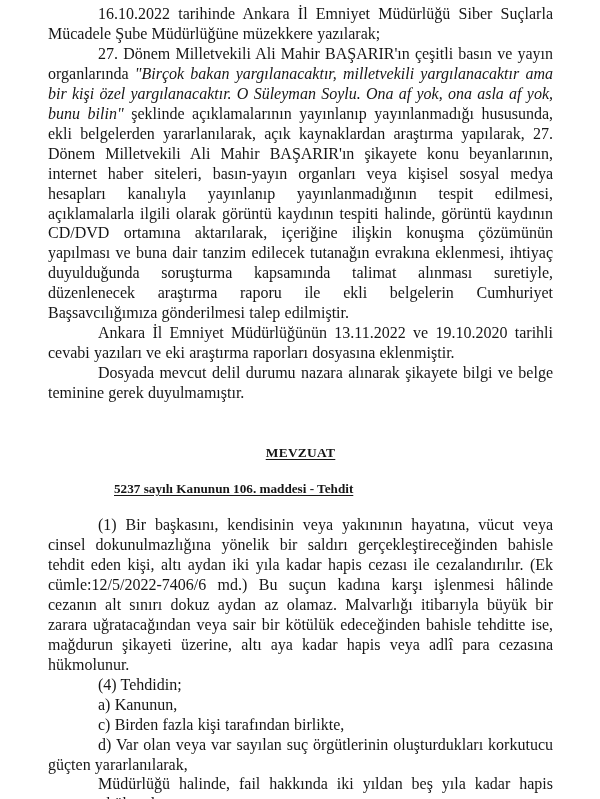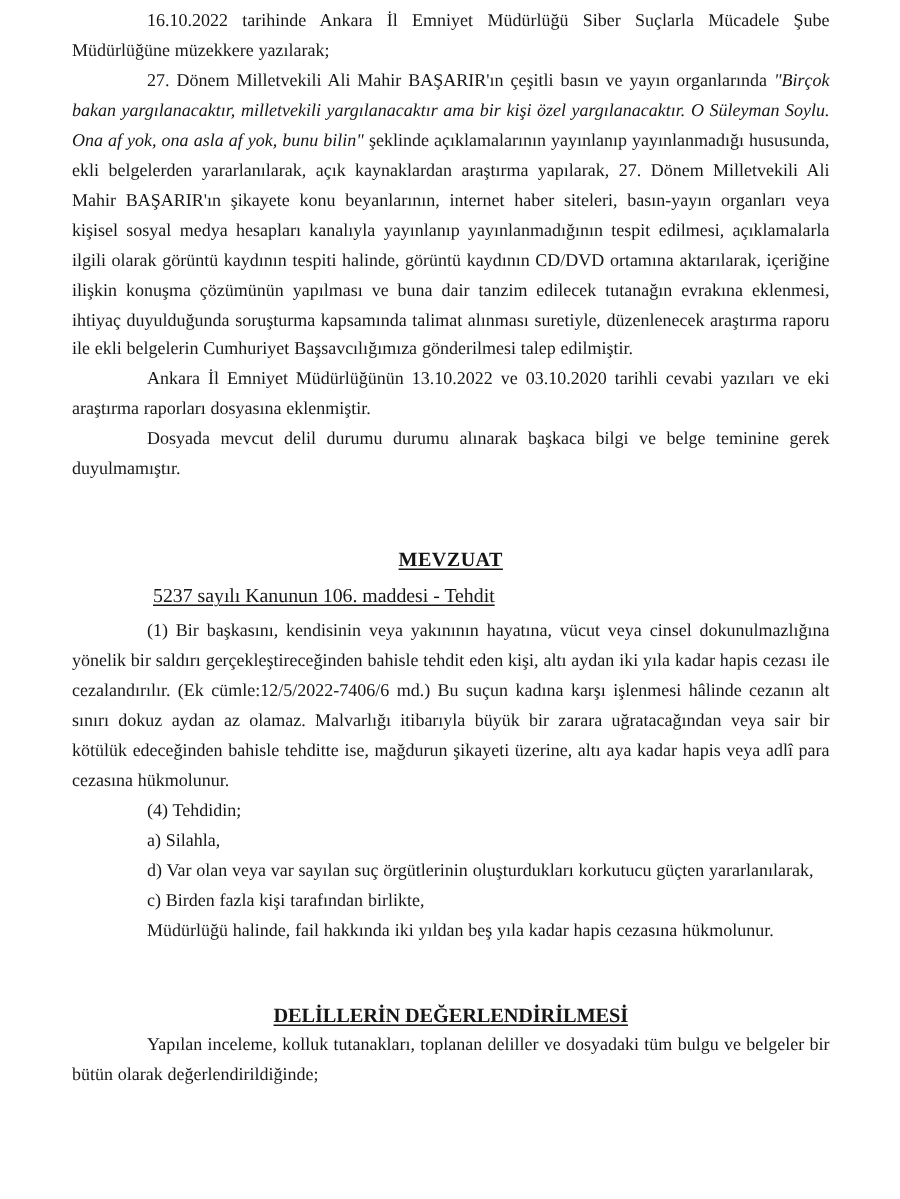--- a/index.html
+++ b/index.html
@@ -24,7 +24,7 @@
   }
   p {
     margin: 0;
-    font-size: 12px;
+    font-size: 16px;
     line-height: 19.95px;
     text-align: justify;
     text-justify: inter-word;

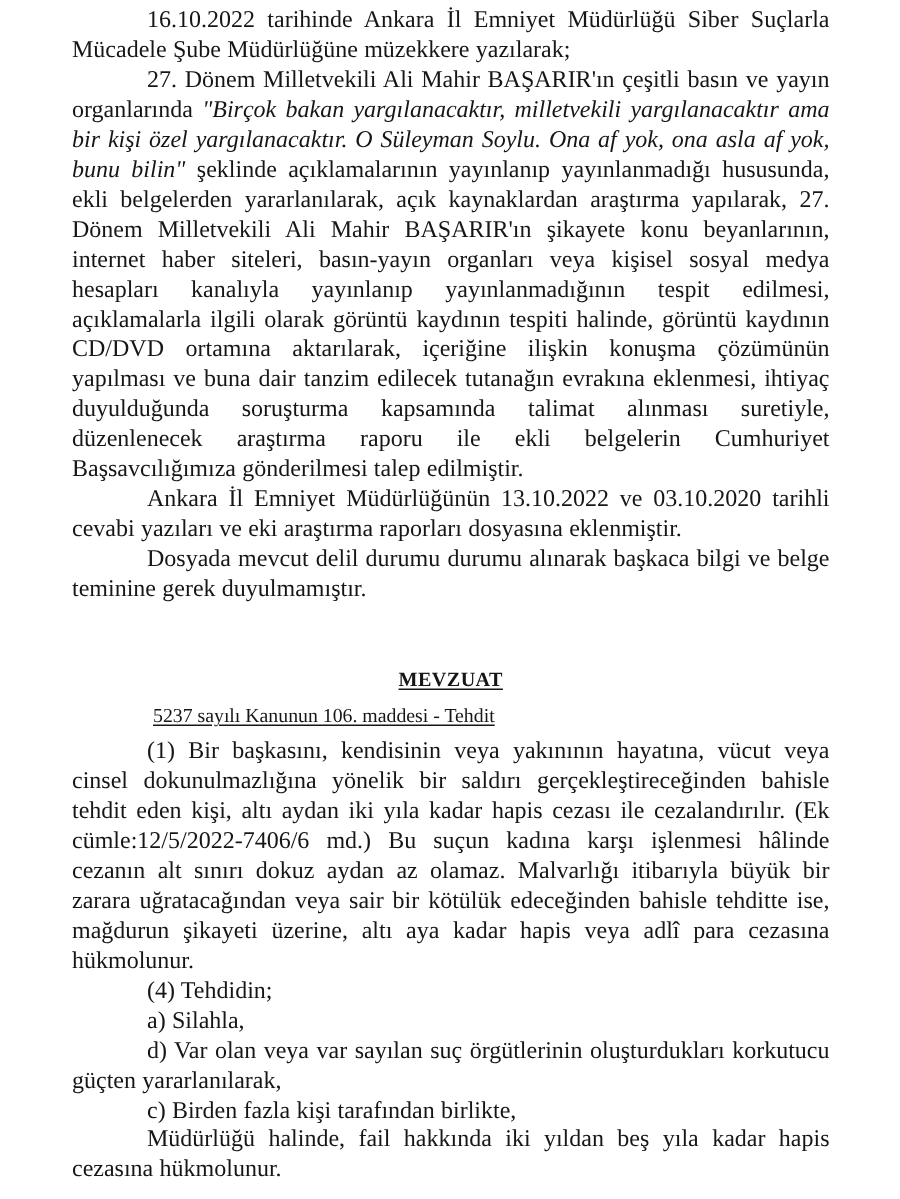--- a/index.html
+++ b/index.html
@@ -83,7 +83,7 @@
 
   <p class="ind"><span>27. Dönem Milletvekili Ali Mahir BAŞARIR'ın çeşitli basın ve yayın organlarında </span><span class="italic">"Birçok bakan yargılanacaktır, milletvekili yargılanacaktır ama bir kişi özel yargılanacaktır. O Süleyman Soylu. Ona af yok, ona asla af yok, bunu bilin"</span><span> şeklinde açıklamalarının yayınlanıp yayınlanmadığı hususunda, ekli belgelerden yararlanılarak, açık kaynaklardan araştırma yapılarak, 27. Dönem Milletvekili Ali Mahir BAŞARIR'ın şikayete konu beyanlarının, internet haber siteleri, basın-yayın organları veya kişisel sosyal medya hesapları kanalıyla yayınlanıp yayınlanmadığının tespit edilmesi, açıklamalarla ilgili olarak görüntü kaydının tespiti halinde, görüntü kaydının CD/DVD ortamına aktarılarak, içeriğine ilişkin konuşma çözümünün yapılması ve buna dair tanzim edilecek tutanağın evrakına eklenmesi, ihtiyaç duyulduğunda soruşturma kapsamında talimat alınması suretiyle,  düzenlenecek araştırma raporu ile ekli belgelerin Cumhuriyet Başsavcılığımıza gönderilmesi talep edilmiştir.</span></p>
 
-  <p class="ind">Ankara İl Emniyet Müdürlüğünün 13.10.2022 ve 03.10.2020 tarihli cevabi yazıları ve eki araştırma raporları dosyasına eklenmiştir.</p>
+  <p class="ind">Ankara İl Emniyet Müdürlüğünün 13.11.2022 ve 19.10.2020 tarihli cevabi yazıları ve eki araştırma raporları dosyasına eklenmiştir.</p>
 
   <p class="ind">Dosyada mevcut delil durumu  durumu alınarak başkaca bilgi ve belge teminine gerek duyulmamıştır.</p>
 

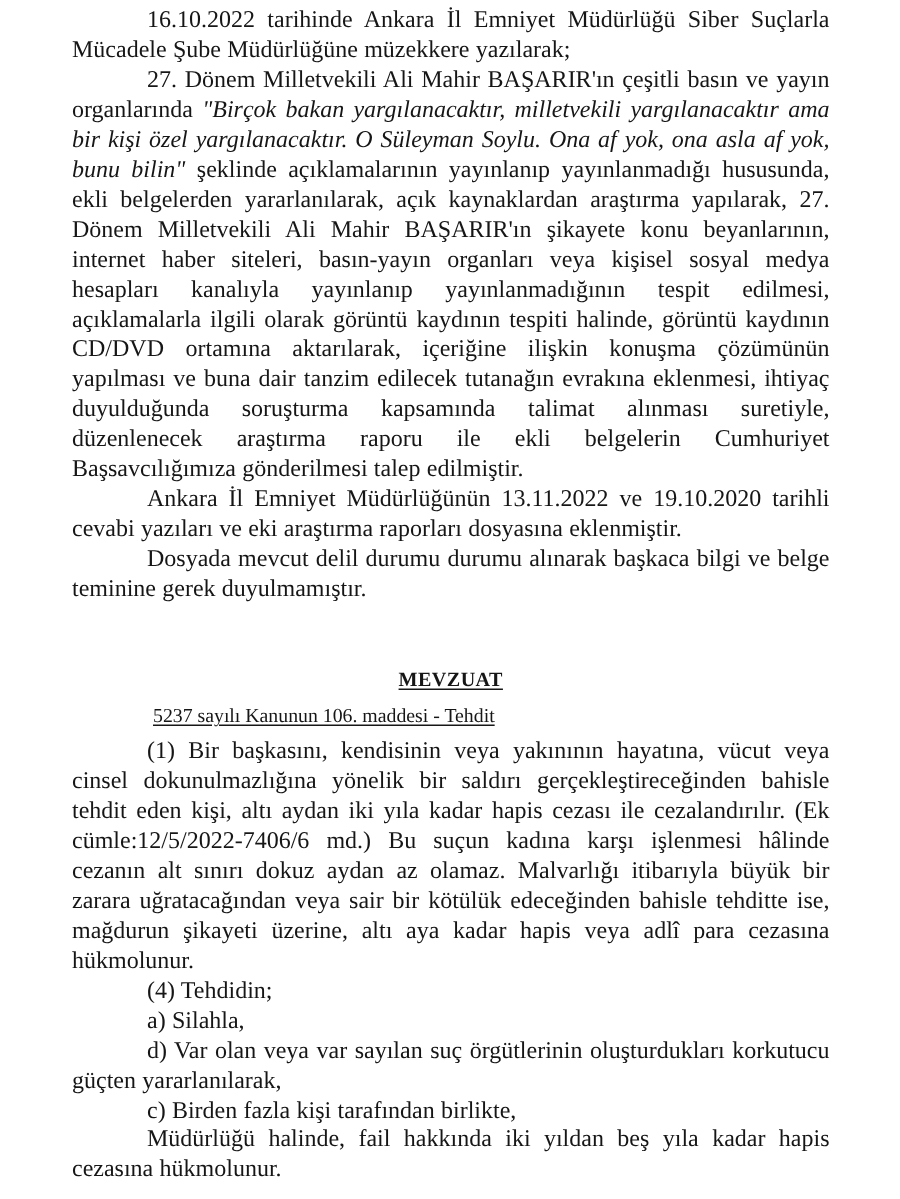--- a/index.html
+++ b/index.html
@@ -85,7 +85,7 @@
 
   <p class="ind">Ankara İl Emniyet Müdürlüğünün 13.11.2022 ve 19.10.2020 tarihli cevabi yazıları ve eki araştırma raporları dosyasına eklenmiştir.</p>
 
-  <p class="ind">Dosyada mevcut delil durumu  durumu alınarak başkaca bilgi ve belge teminine gerek duyulmamıştır.</p>
+  <p class="ind">Dosyada mevcut delil durumu  nazara alınarak şikayete bilgi ve belge teminine gerek duyulmamıştır.</p>
 
   <div class="gap-lg"></div>
 

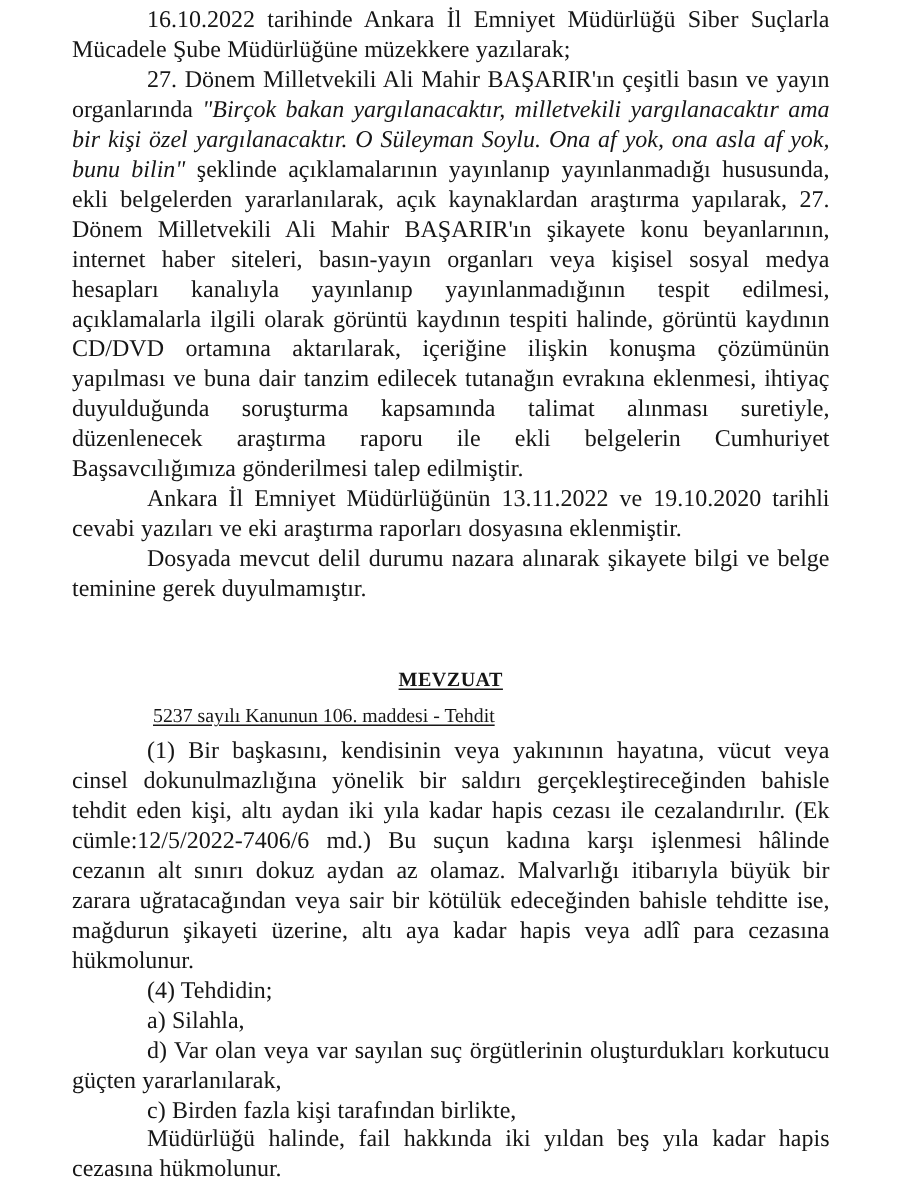--- a/index.html
+++ b/index.html
@@ -50,10 +50,10 @@
     text-underline-offset: 2px;
   }
   h3.sub-head {
-    margin: 4px;
+    margin: 16px;
     font-size: 13.2px;
     line-height: 20px;
-    font-weight: normal;
+    font-weight: bold;
     text-align: left;
     text-indent: 50px;
   }

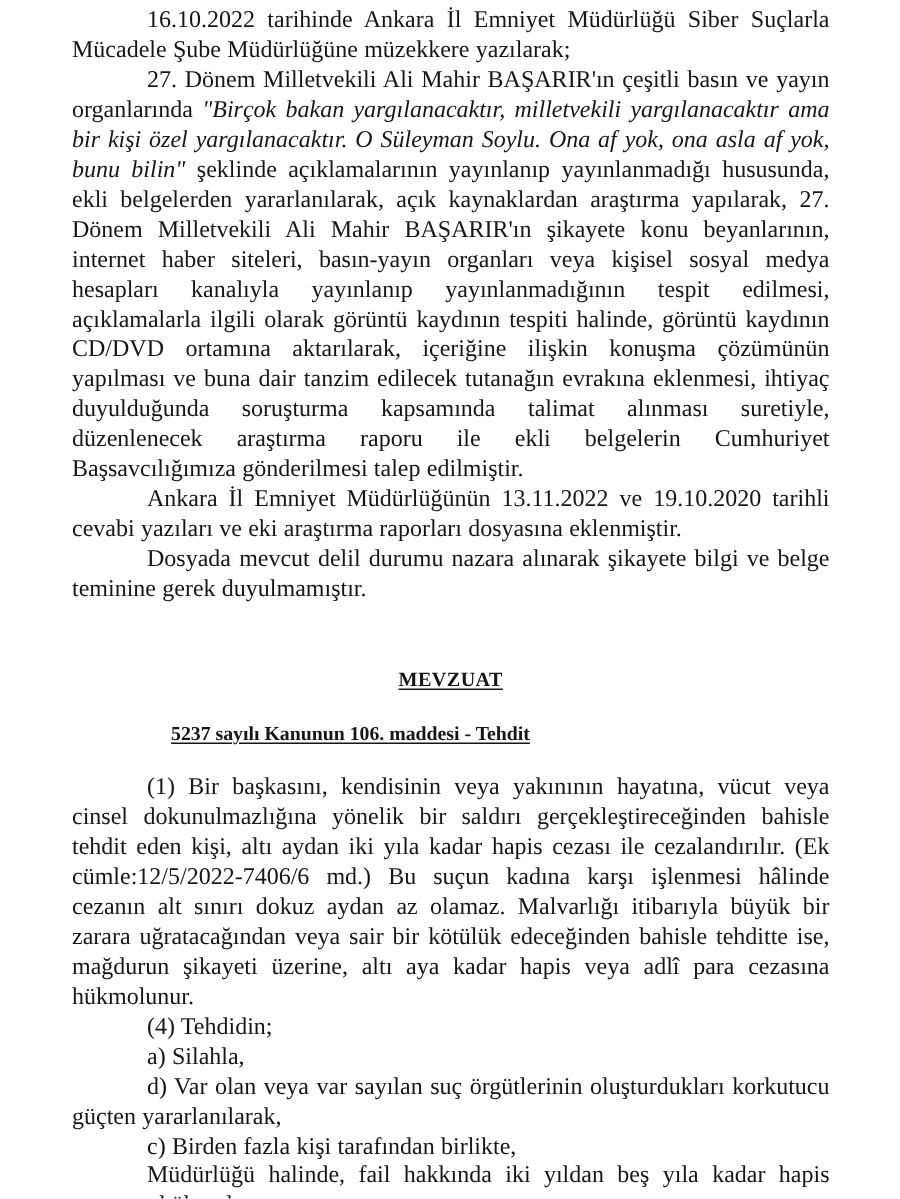--- a/index.html
+++ b/index.html
@@ -97,7 +97,7 @@
 
   <p class="ind">(4) Tehdidin;</p>
 
-  <p class="ind">a) Silahla,</p>
+  <p class="ind">a) Kanunun,</p>
 
 
   <p class="ind">d) Var olan veya var sayılan suç örgütlerinin oluşturdukları korkutucu güçten yararlanılarak,</p>

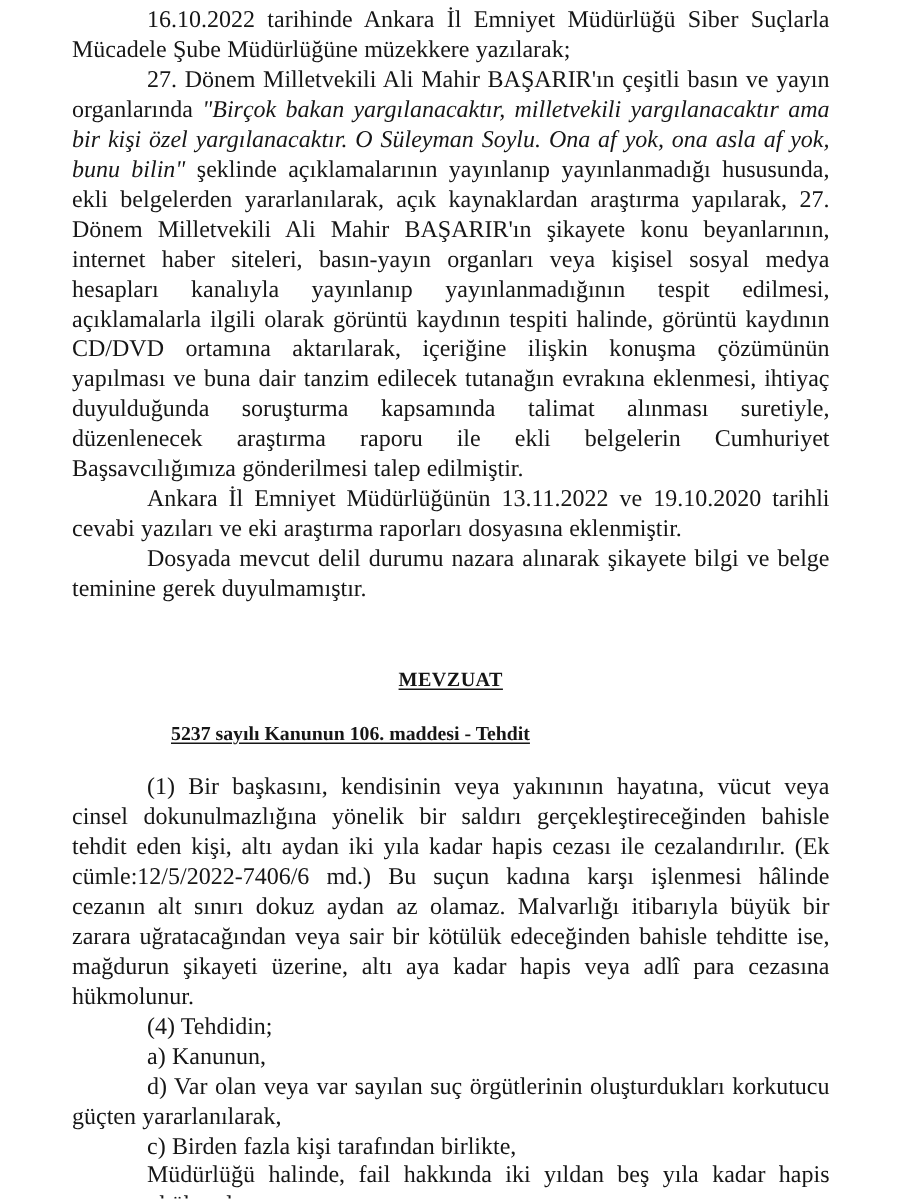--- a/index.html
+++ b/index.html
@@ -100,9 +100,9 @@
   <p class="ind">a) Kanunun,</p>
 
 
+  <p class="ind">c) Birden fazla kişi tarafından birlikte,</p>
+
   <p class="ind">d) Var olan veya var sayılan suç örgütlerinin oluşturdukları korkutucu güçten yararlanılarak,</p>
-
-  <p class="ind">c) Birden fazla kişi tarafından birlikte,</p>
 
   <p class="ind">Müdürlüğü halinde, fail hakkında iki yıldan beş yıla kadar hapis cezasına hükmolunur.</p>
 

